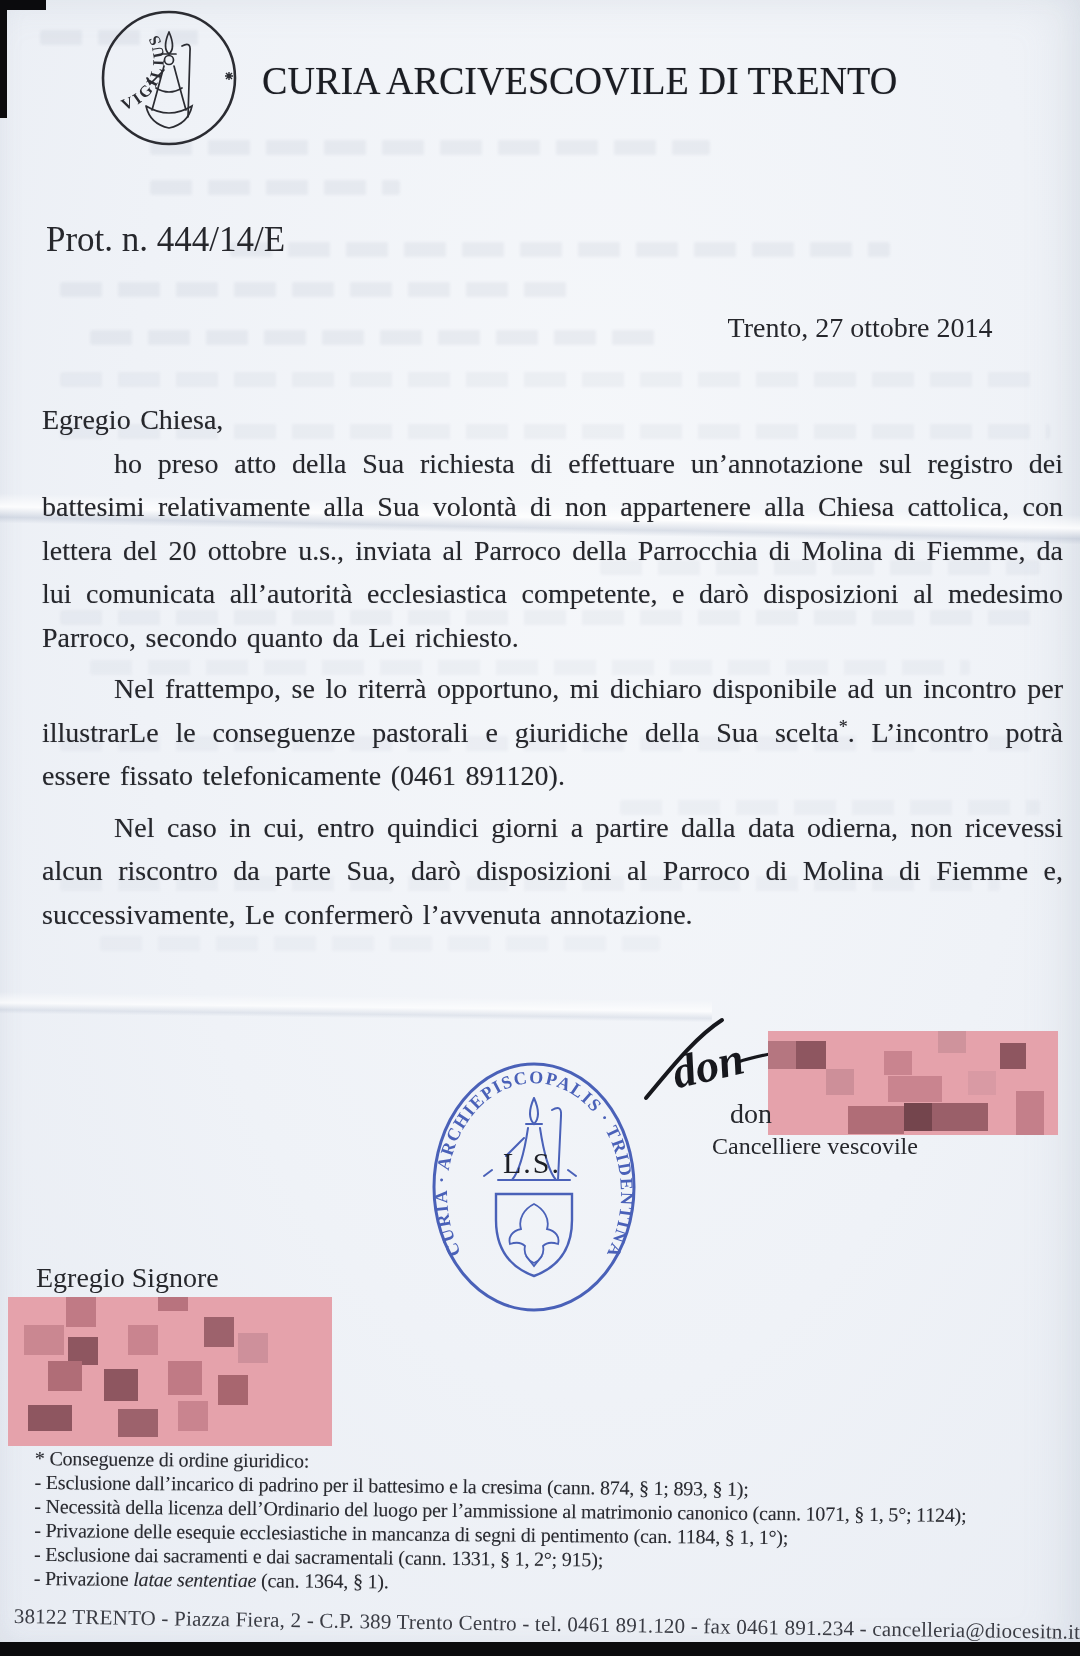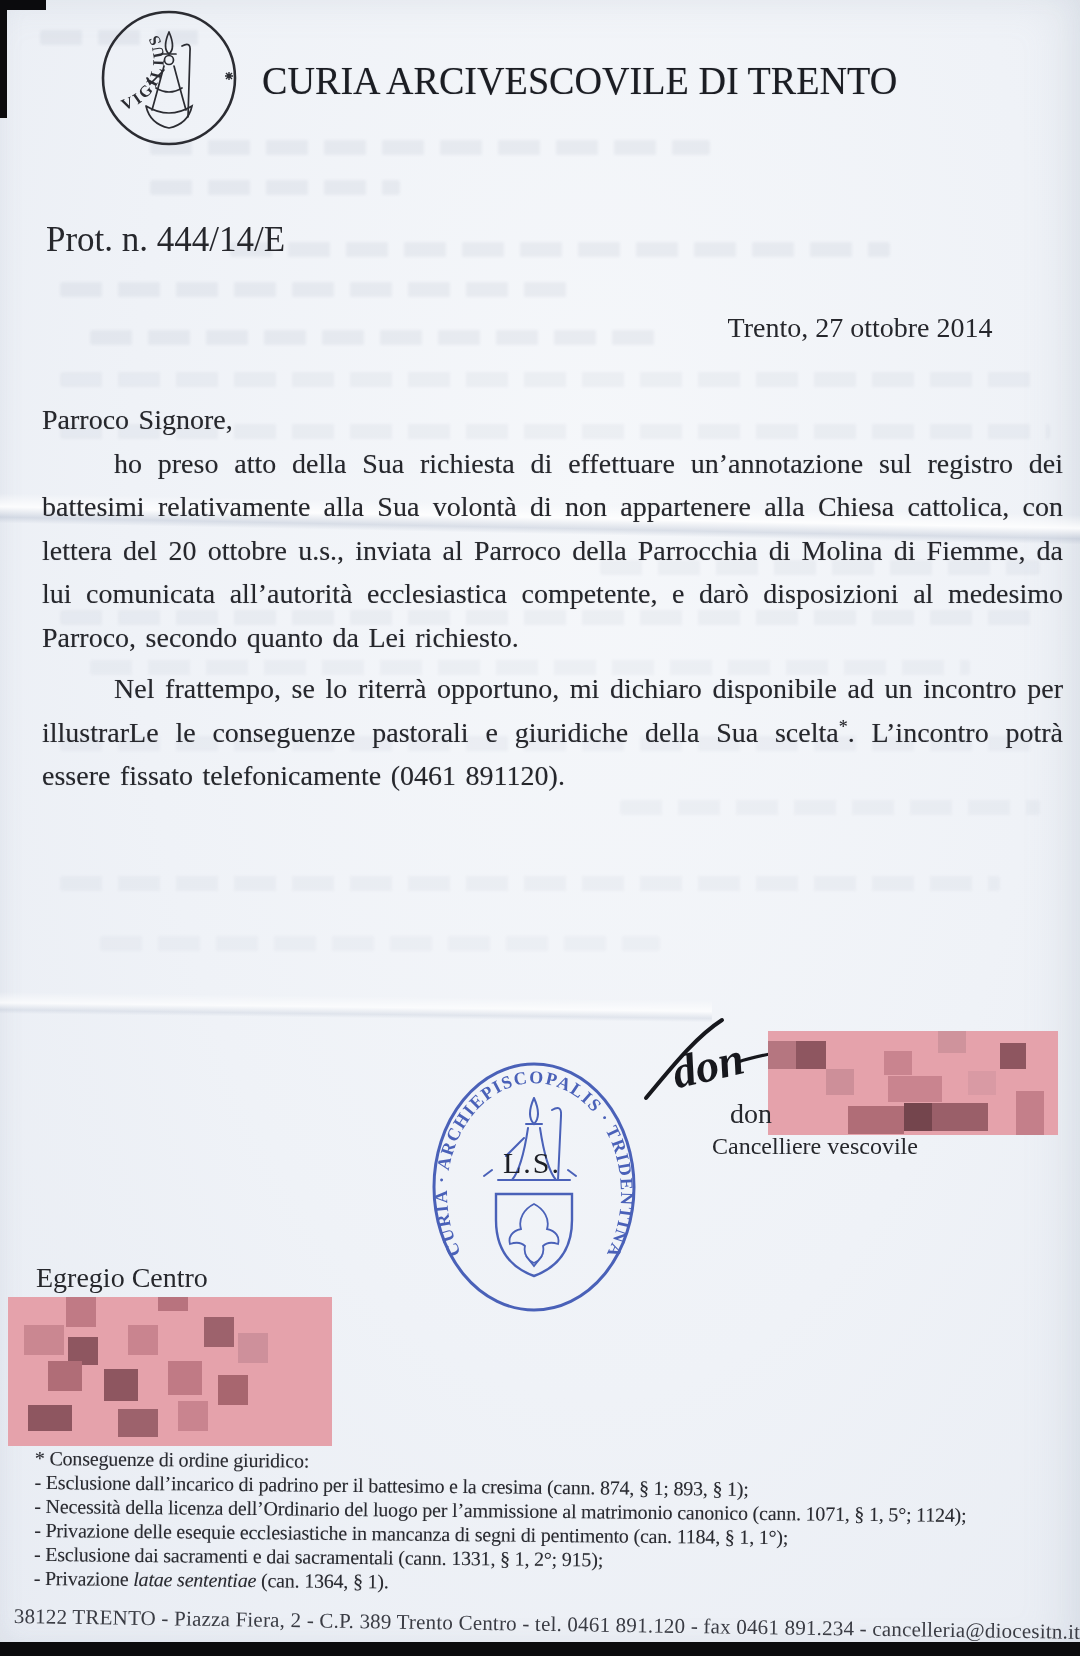--- a/index.html
+++ b/index.html
@@ -115,7 +115,7 @@
   <div class="abs dateline">Trento, 27 ottobre 2014</div>
 
   <div class="abs bodytext">
-    <p class="salutation">Parroco Signore,</p>
+    <p class="salutation">Egregio Chiesa,</p>
     <p>ho preso atto della Sua richiesta di effettuare un’annotazione sul registro dei battesimi relativamente alla Sua volontà di non appartenere alla Chiesa cattolica, con lettera del 20 ottobre u.s., inviata al Parroco della Parrocchia di Molina di Fiemme, da lui comunicata all’autorità ecclesiastica competente, e darò disposizioni al medesimo Parroco, secondo quanto da Lei richiesto.</p>
     <p><span>Nel frattempo, se lo riterrà opportuno, mi dichiaro disponibile ad un incontro per illustrarLe le conseguenze pastorali e giuridiche della Sua scelta</span><sup class="fnmark">*</sup><span>. L’incontro potrà essere fissato telefonicamente (0461 891120).</span></p>
   </div>

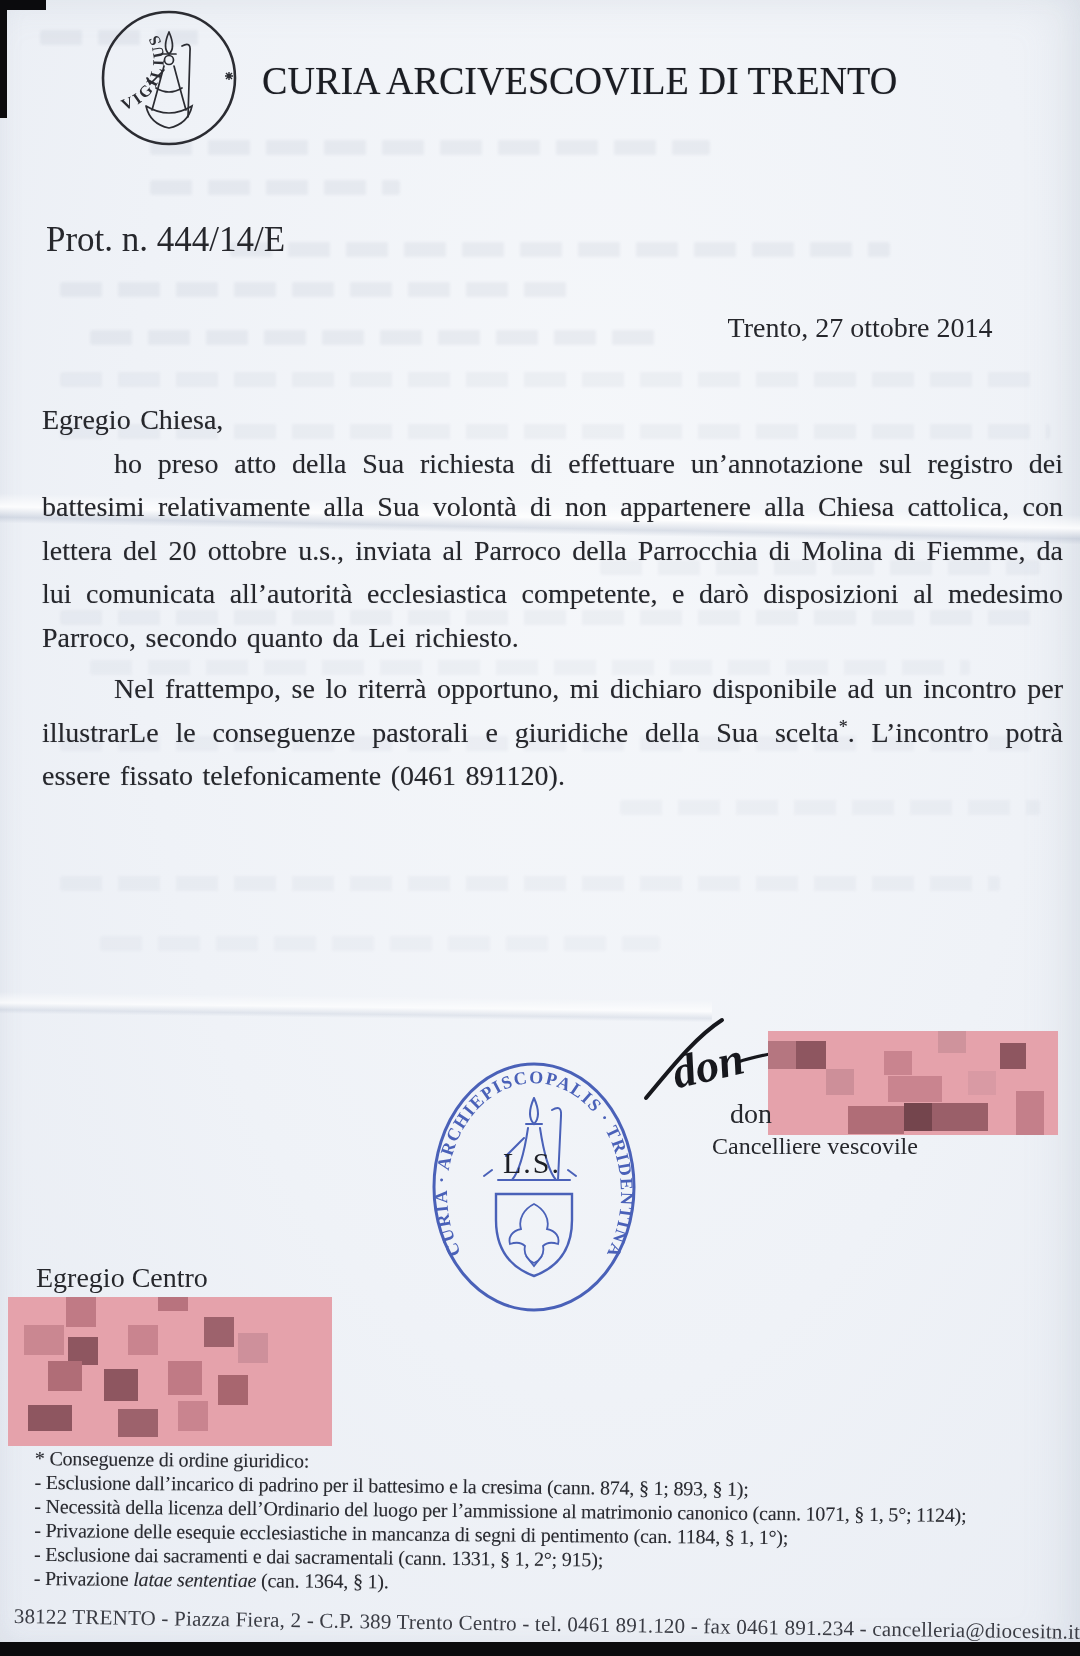--- a/index.html
+++ b/index.html
@@ -118,6 +118,7 @@
     <p class="salutation">Egregio Chiesa,</p>
     <p>ho preso atto della Sua richiesta di effettuare un’annotazione sul registro dei battesimi relativamente alla Sua volontà di non appartenere alla Chiesa cattolica, con lettera del 20 ottobre u.s., inviata al Parroco della Parrocchia di Molina di Fiemme, da lui comunicata all’autorità ecclesiastica competente, e darò disposizioni al medesimo Parroco, secondo quanto da Lei richiesto.</p>
     <p><span>Nel frattempo, se lo riterrà opportuno, mi dichiaro disponibile ad un incontro per illustrarLe le conseguenze pastorali e giuridiche della Sua scelta</span><sup class="fnmark">*</sup><span>. L’incontro potrà essere fissato telefonicamente (0461 891120).</span></p>
+    <p>Nel caso in cui, entro quindici giorni a partire dalla data odierna, non ricevessi alcun riscontro da parte Sua, darò disposizioni al Parroco di Molina di Fiemme e, successivamente, Le confermerò l’avvenuta annotazione.</p>
   </div>
 
   <svg class="abs sigscribble" viewBox="0 0 150 104">

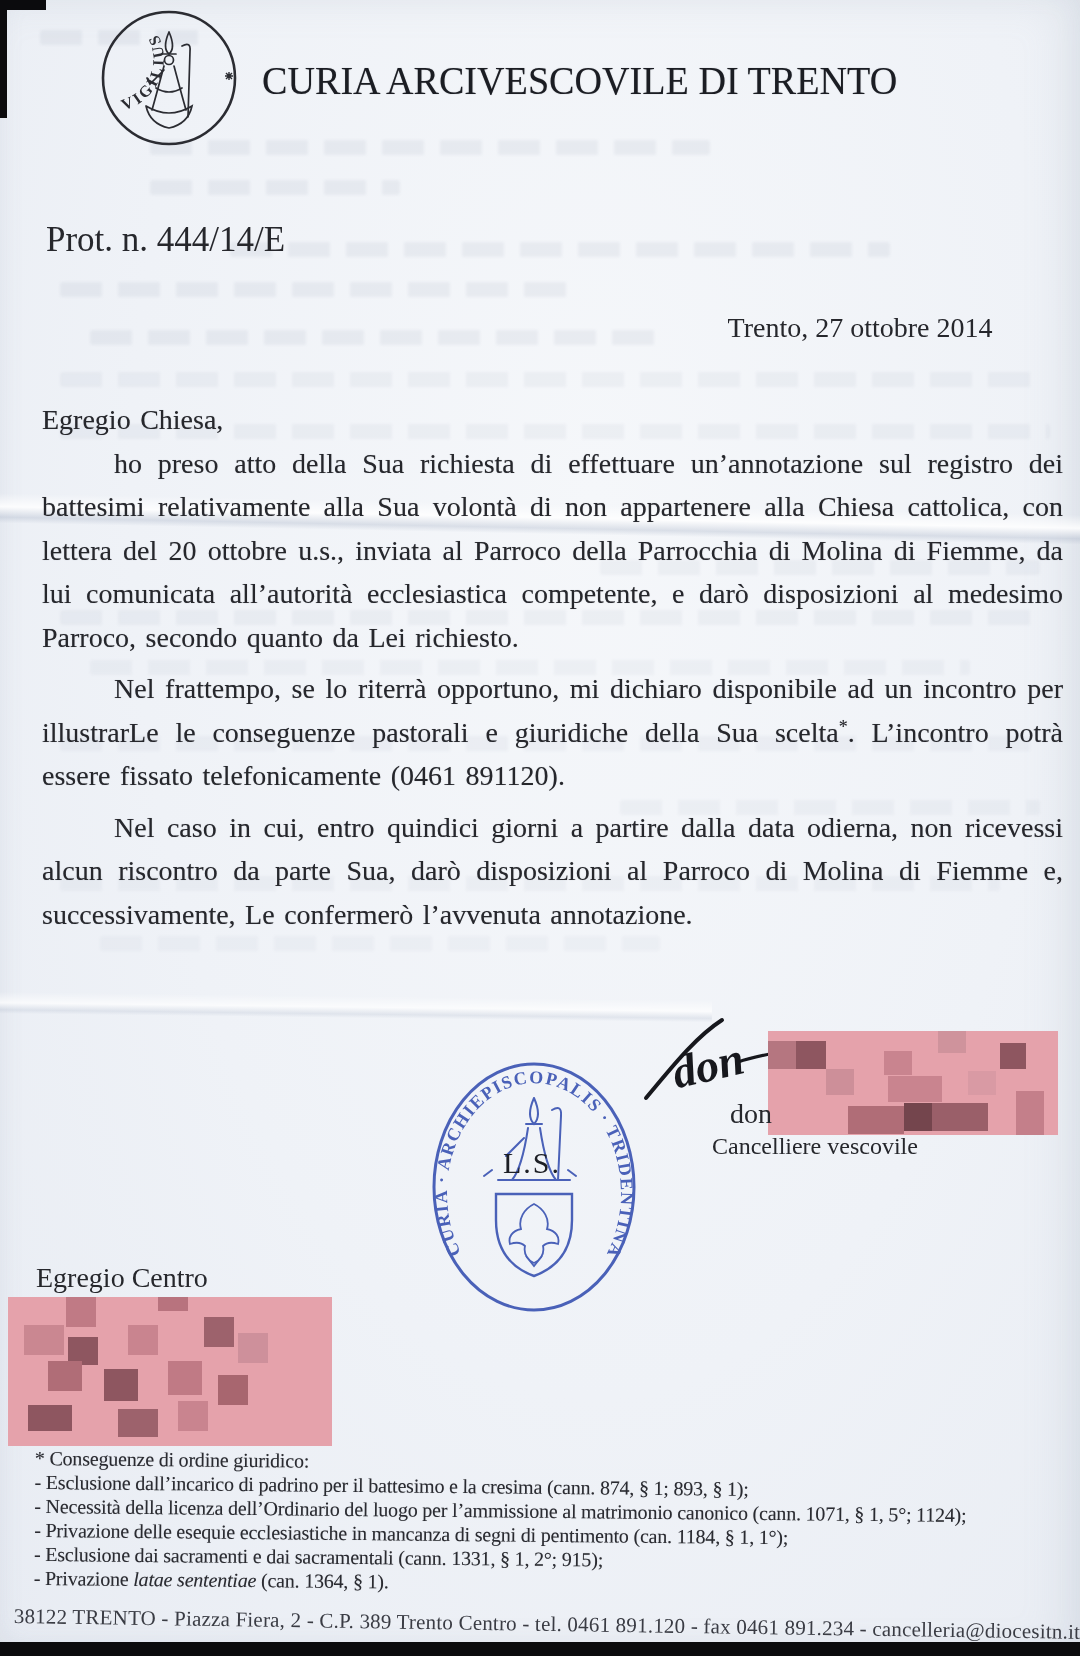--- a/index.html
+++ b/index.html
@@ -169,7 +169,7 @@
   </svg>
   <div class="abs ls-label">L.S.</div>
 
-  <div class="abs recipient">Egregio Centro</div>
+  <div class="abs recipient">Egregio Signore</div>
   <div class="redact" style="left:8px;top:1297px;width:324px;height:149px">
     <div class="px" style="left:58px;top:0;width:30px;height:30px;background:#c07a85"></div>
     <div class="px" style="left:150px;top:0;width:30px;height:14px;background:#b8737e"></div>

